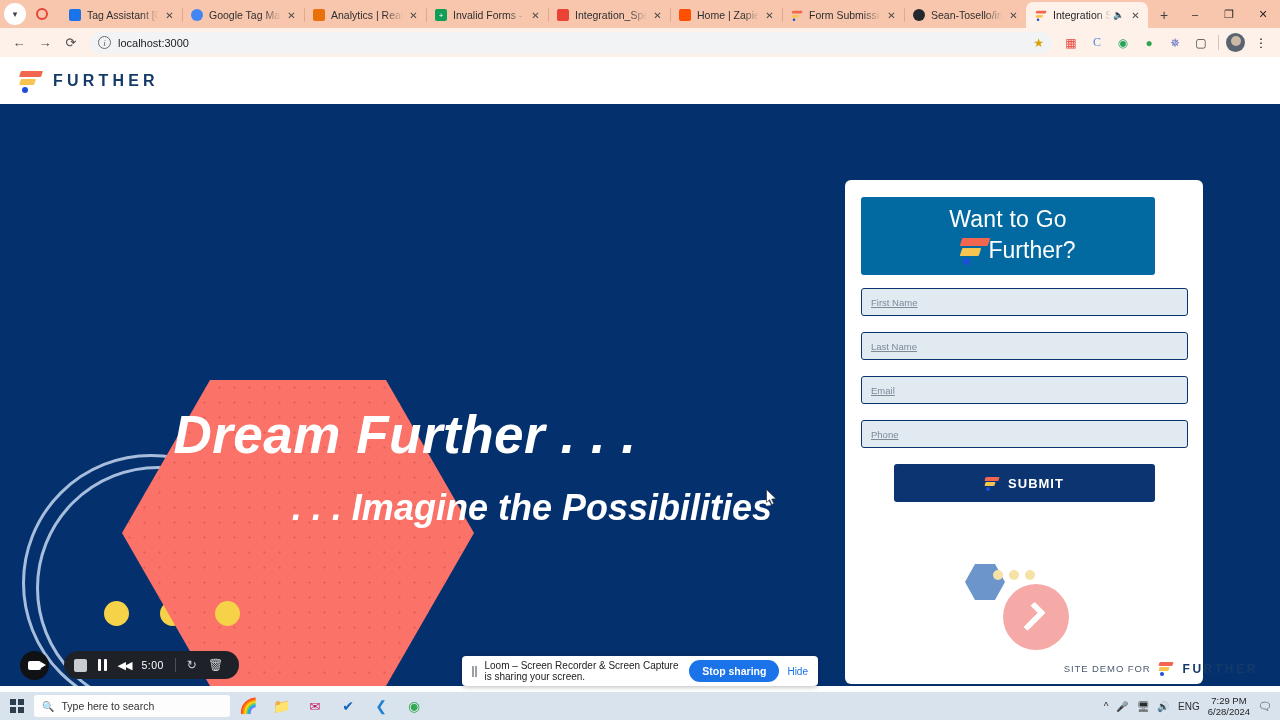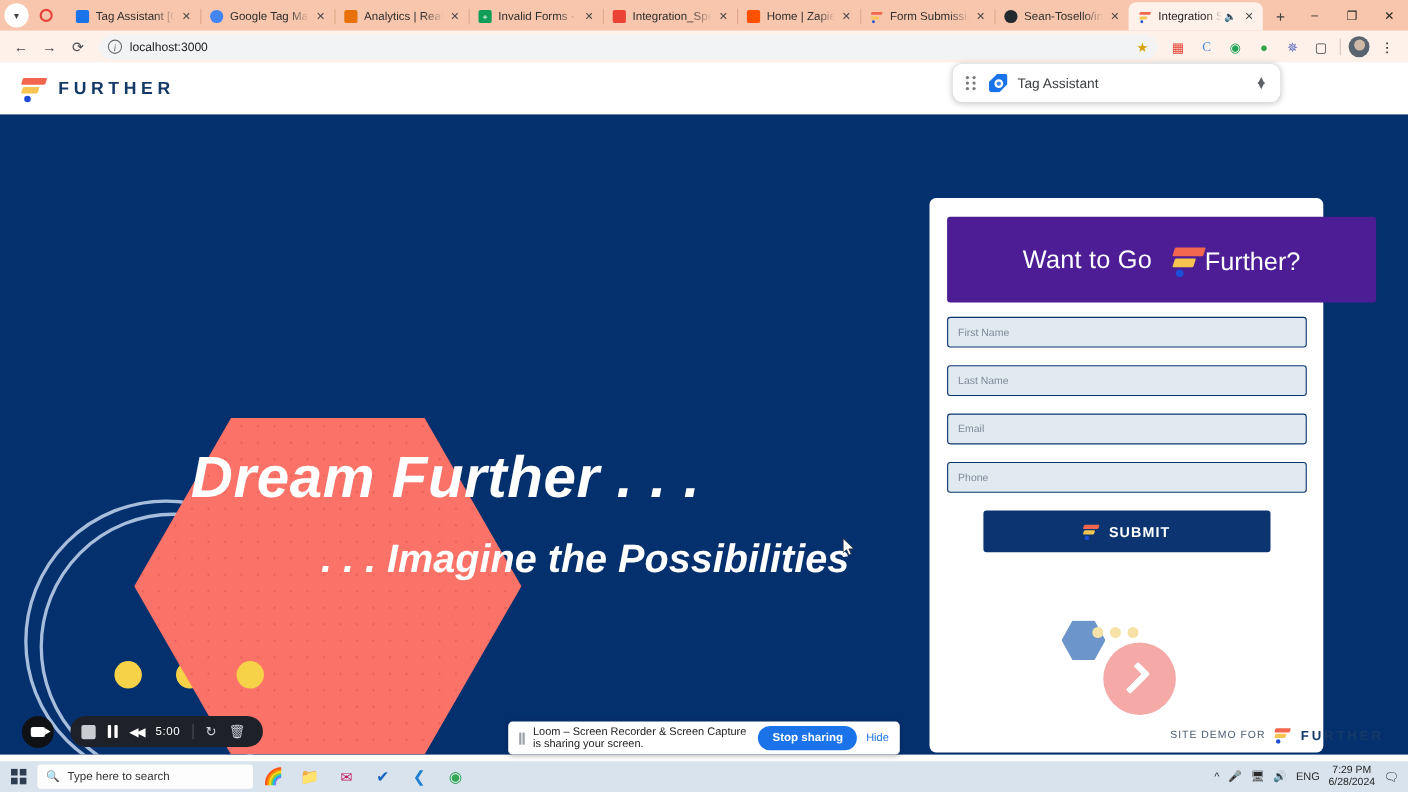--- a/index.html
+++ b/index.html
@@ -455,23 +455,6 @@
       </div>
     </div>
 
-    <div class="tag-assistant">
-      <span class="ta-grip">
-        <i></i>
-          <i></i>
-          <i></i>
-          <i></i>
-          <i></i>
-          <i></i>
-      </span>
-      <span class="ta-icon">
-        <span class="tg"></span>
-          <span class="tg2"></span>
-          <span class="tg3"></span>
-      </span>
-      <span class="ta-label">Tag Assistant</span>
-      <span class="ta-expand">▲<br>▼</span>
-    </div>
 
     <div class="hero">
       <div class="ring ring-outer"></div>

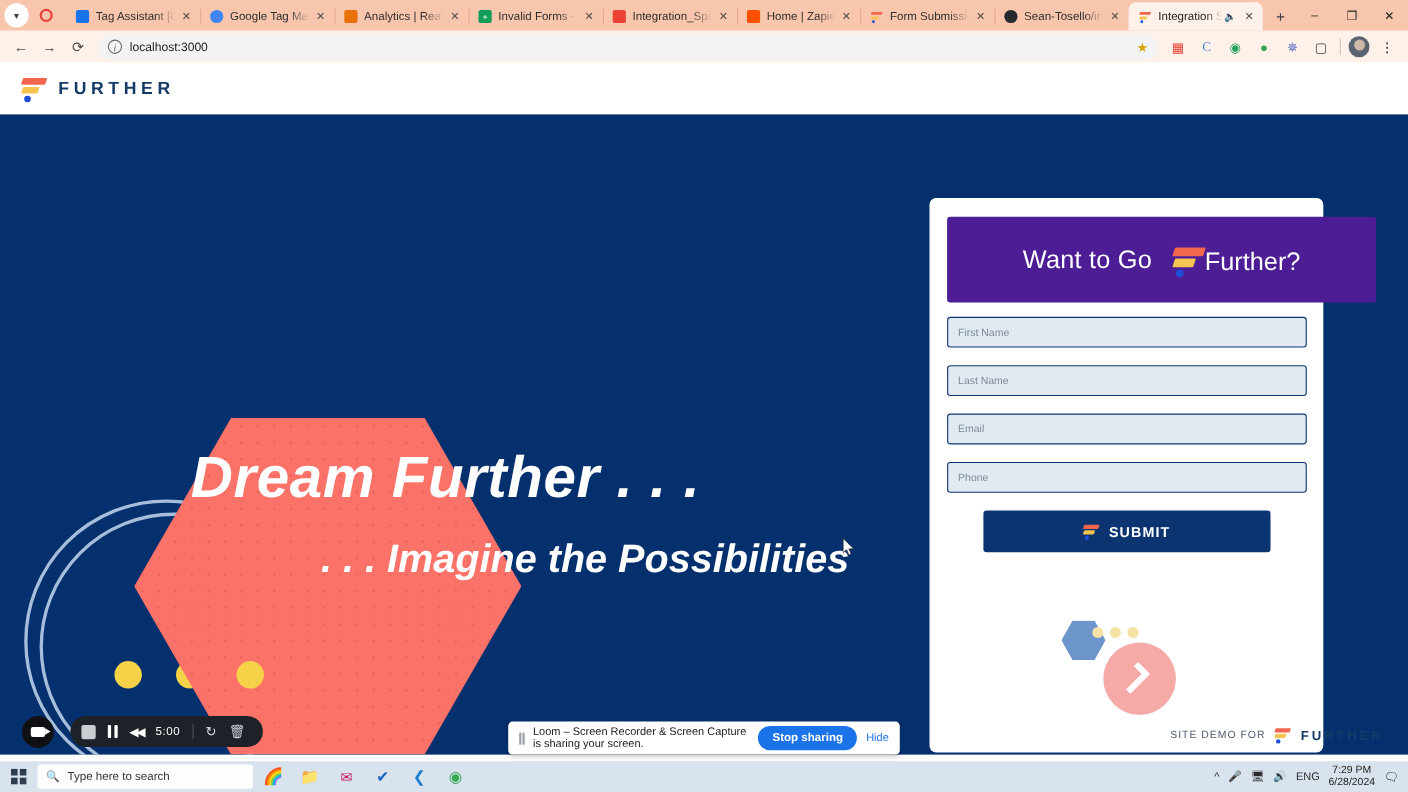--- a/index.html
+++ b/index.html
@@ -222,9 +222,9 @@
     background: #ffffff; border-radius: 6px;
   }
   .form-head {
-    position: absolute; left: 16px; top: 17px; width: 390px; height: 78px;
-    background: #4c1d95; border-radius: 3px;
-    display: flex; flex-direction: row; align-items: center; justify-content: center;
+    position: absolute; left: 16px; top: 17px; width: 294px; height: 78px;
+    background: #0369a1; border-radius: 3px;
+    display: flex; flex-direction: column; align-items: center; justify-content: center;
   }
   .form-head .l1 { font-size: 23px; color: #fff; font-weight: 400; letter-spacing: .2px; }
   .form-head .l2 { display: flex; align-items: center; margin-top: 2px; }

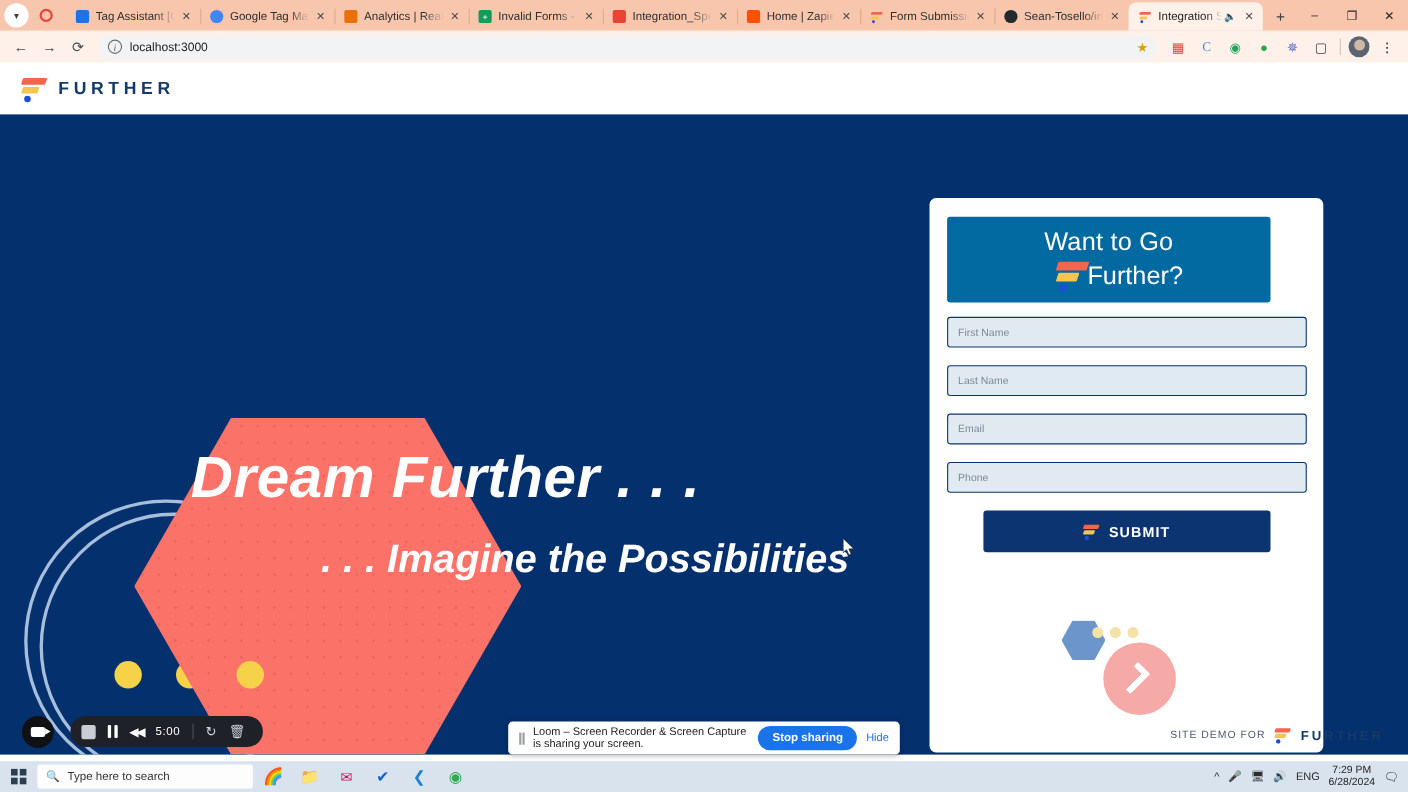--- a/index.html
+++ b/index.html
@@ -233,7 +233,7 @@
     position: absolute; left: 16px; width: 327px; height: 28px;
     background: #e1e9f1; border: 1px solid #0b3470; border-radius: 3px;
     font-size: 9.5px; color: #7c8a99; display: flex; align-items: center;
-    padding: 0 9px; font-family: "Liberation Sans", sans-serif;
+    padding: 0 9px; font-family: "Liberation Sans", sans-serif; text-decoration: underline;
   }
   .ffield.f1 { top: 108px; }
   .ffield.f2 { top: 152px; }

